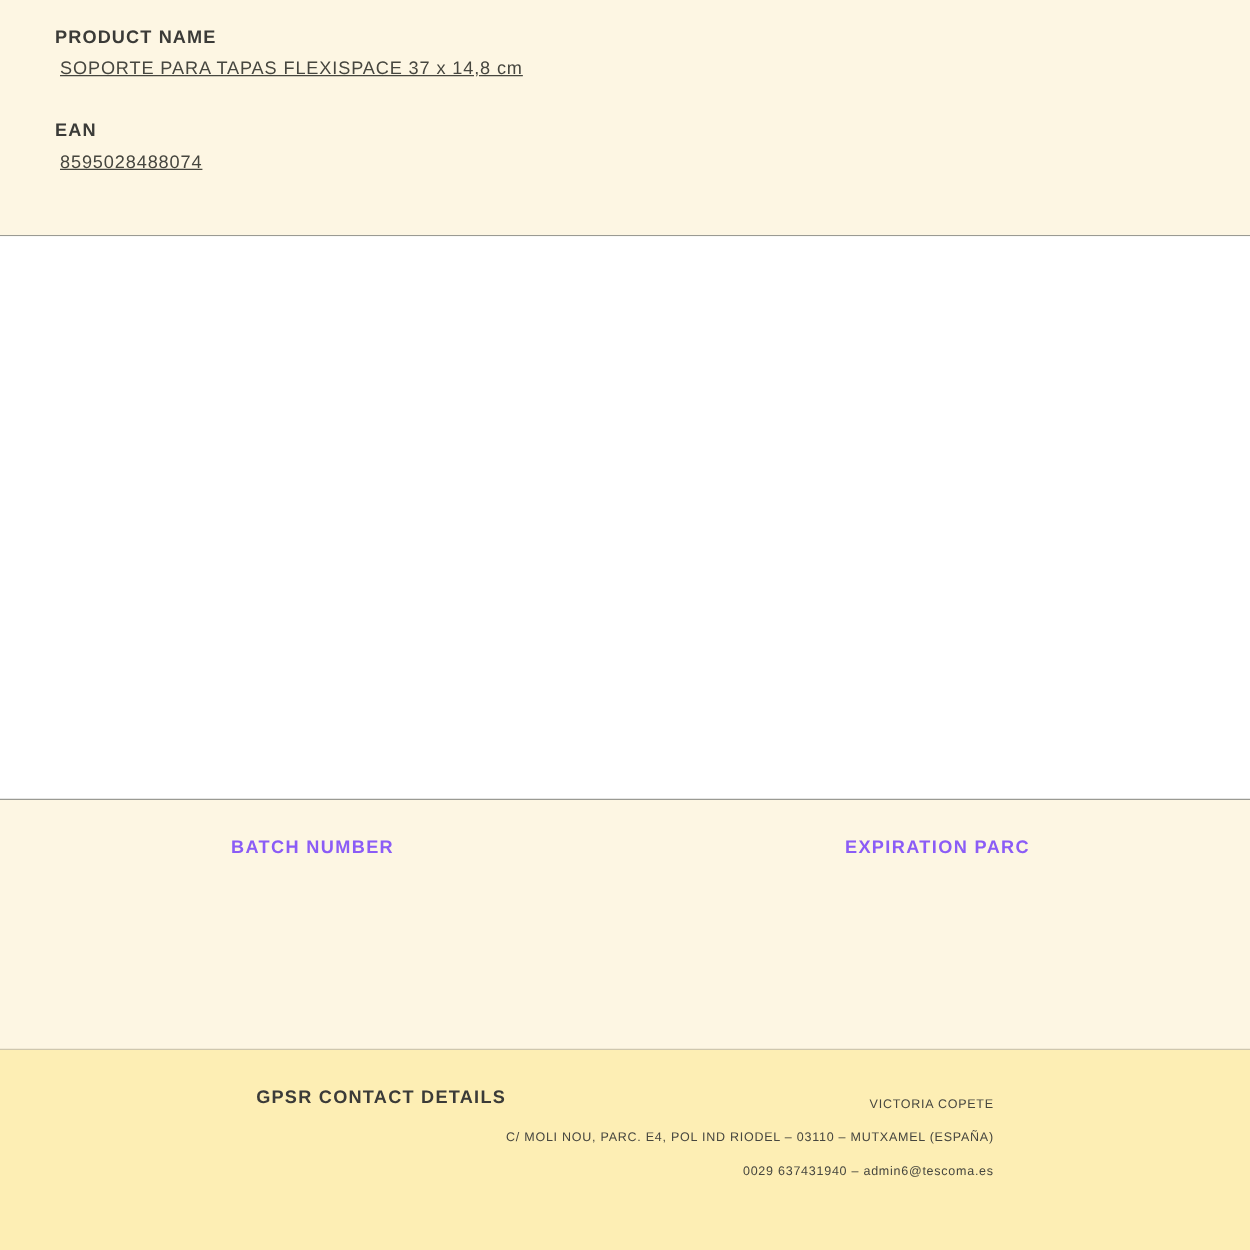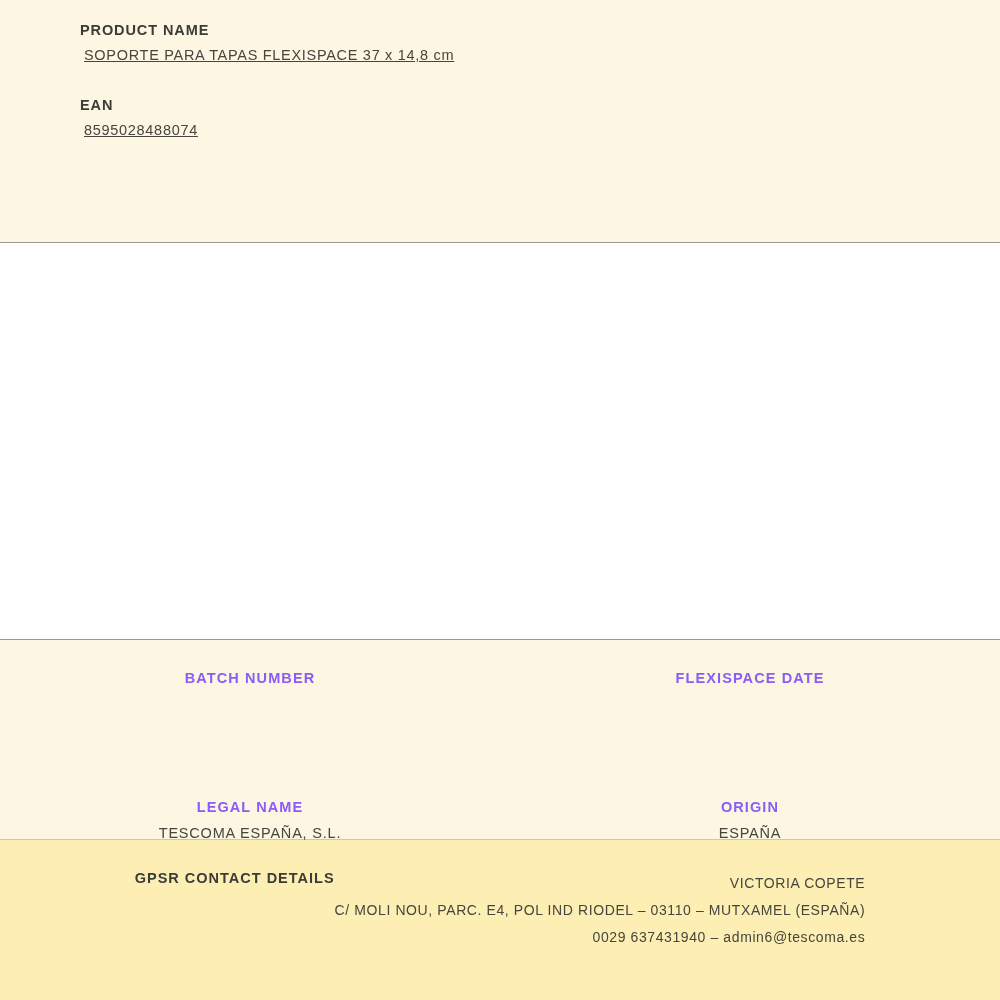--- a/index.html
+++ b/index.html
@@ -25,9 +25,9 @@
   
   .top-section {
     background: #fdf6e3;
-    height: 243px;
+    height: 189px;
     box-sizing: border-box;
-    padding: 22px 52px 0 80px;
+    padding: 22px 52px 0 44px;
     border-bottom: 1px solid #9a9a93;
     position: relative;
   }

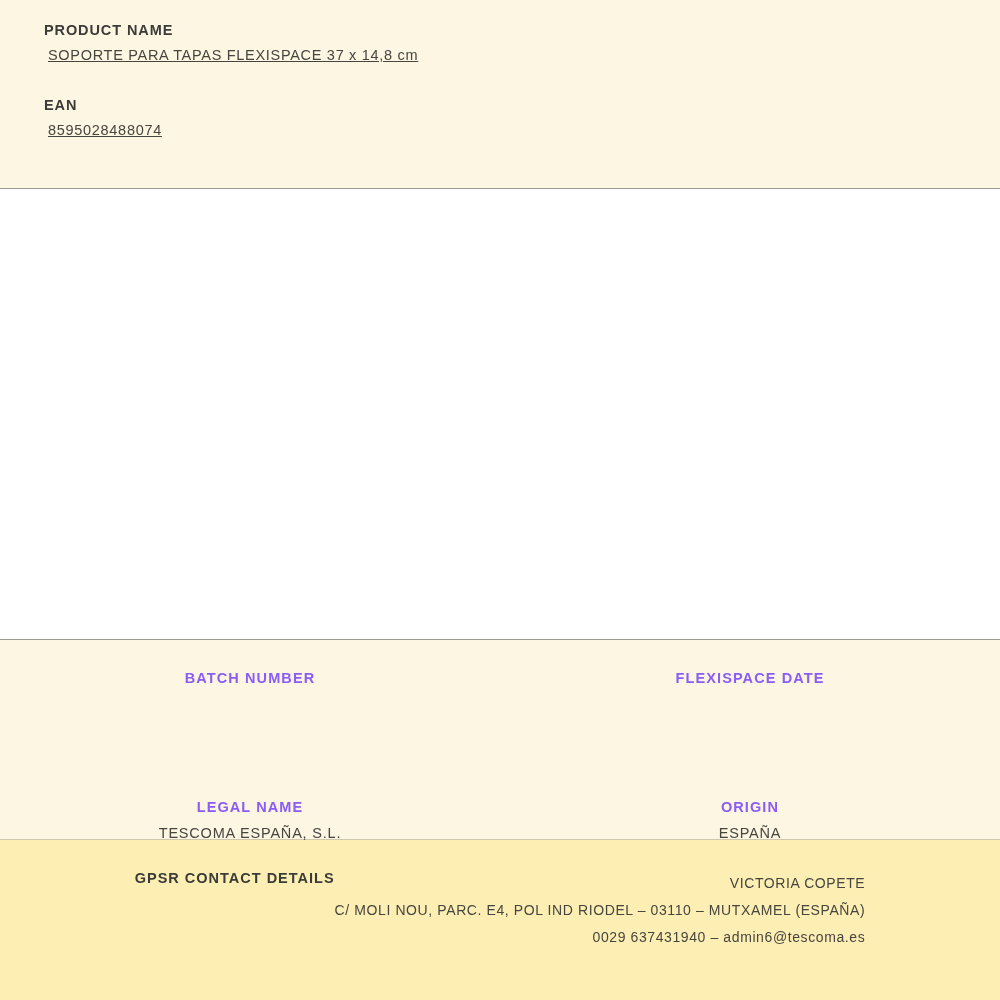--- a/index.html
+++ b/index.html
@@ -156,7 +156,7 @@
         <p class="info-val"></p>
       </div>
       <div class="info-col">
-        <p class="info-head">FLEXISPACE DATE</p>
+        <p class="info-head">EXPIRATION PARC</p>
         <p class="info-val"></p>
       </div>
     </div>

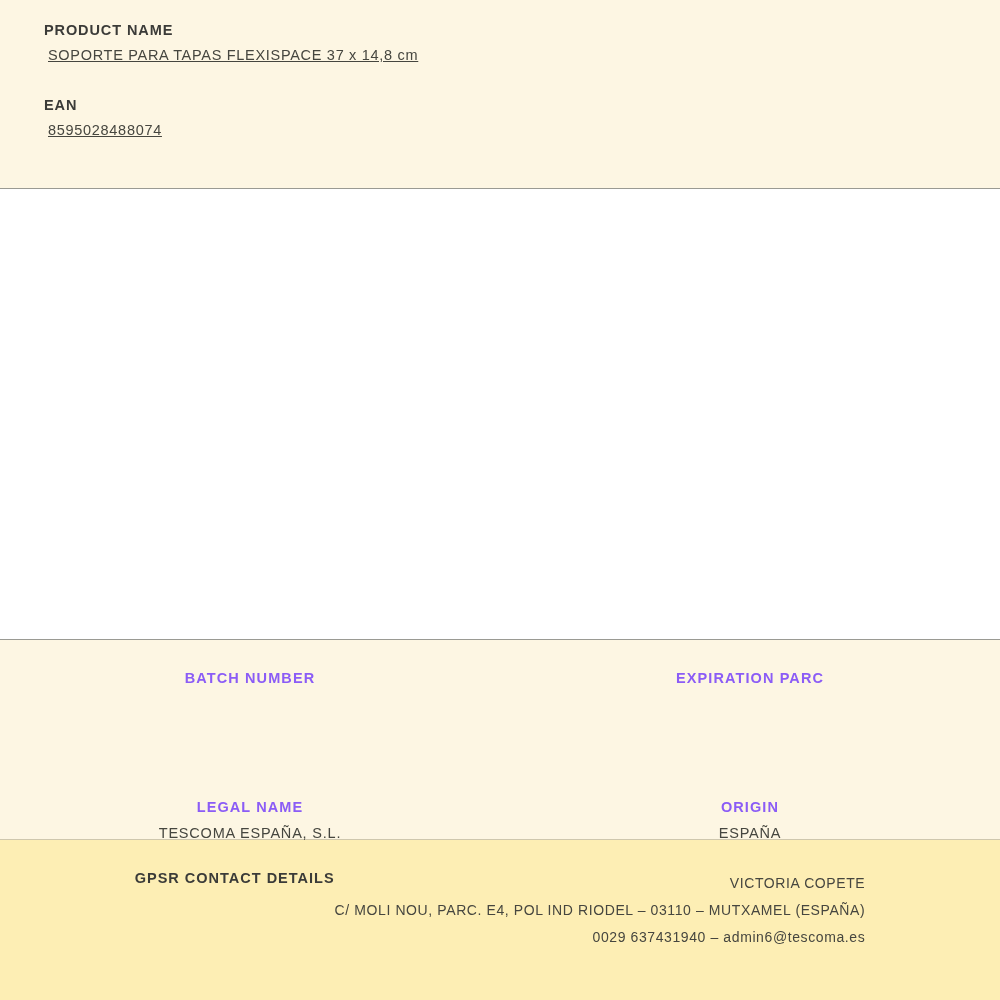--- a/index.html
+++ b/index.html
@@ -160,16 +160,6 @@
         <p class="info-val"></p>
       </div>
     </div>
-    <div class="info-grid info-row-2">
-      <div class="info-col left">
-        <p class="info-head">LEGAL NAME</p>
-        <p class="info-val">TESCOMA ESPAÑA, S.L.</p>
-      </div>
-      <div class="info-col">
-        <p class="info-head">ORIGIN</p>
-        <p class="info-val">ESPAÑA</p>
-      </div>
-    </div>
   </div>
 
   <div class="footer-section">

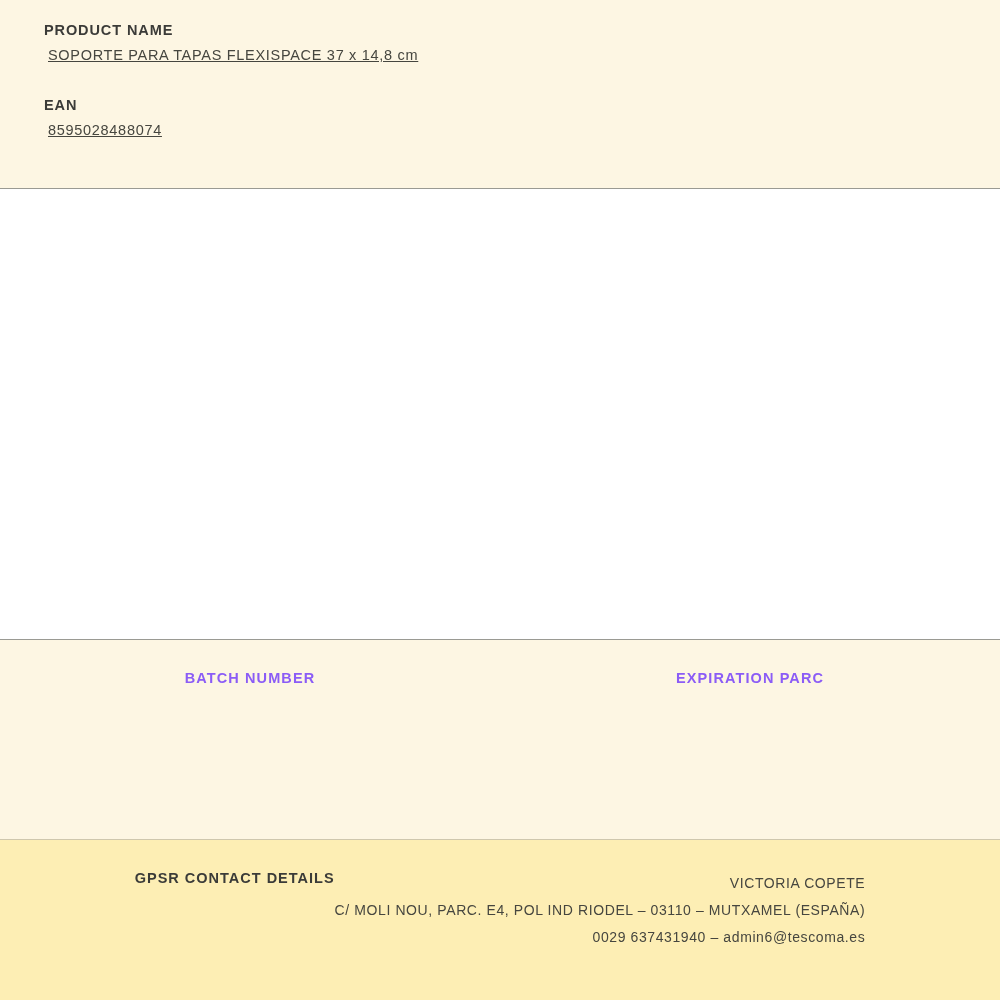--- a/index.html
+++ b/index.html
@@ -122,7 +122,7 @@
   }
   .footer-right {
     text-align: right;
-    font-size: 14px;
+    font-size: 10px;
     letter-spacing: 0.6px;
     color: #46463f;
     line-height: 27px;

